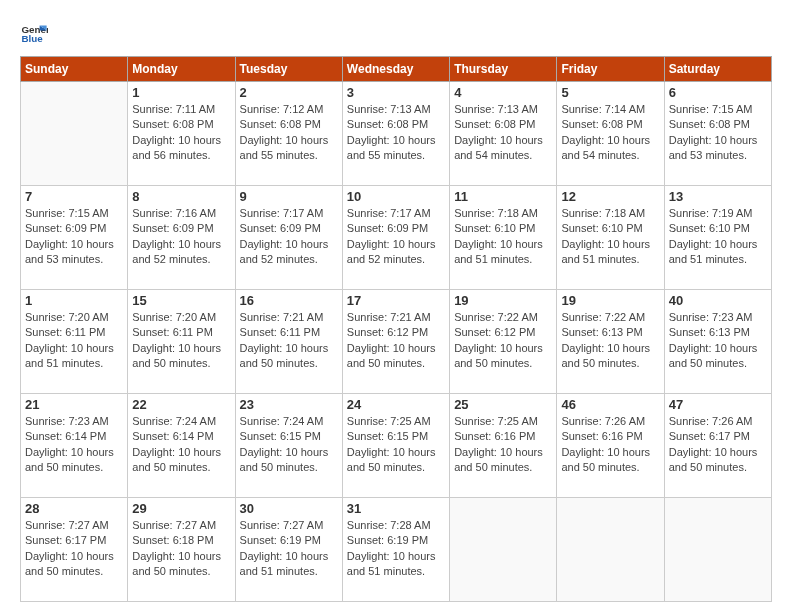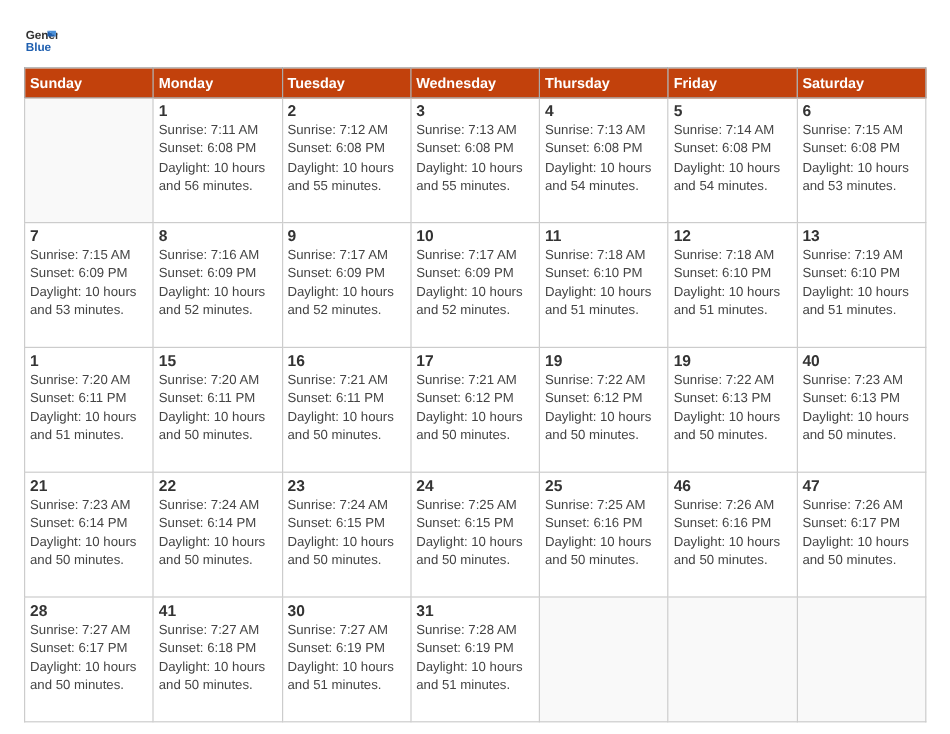--- a/index.html
+++ b/index.html
@@ -243,7 +243,7 @@
             <div class="day-info">Sunrise: 7:27 AM<br>Sunset: 6:17 PM<br>Daylight: 10 hours<br>and 50 minutes.</div>
           </td>
           <td>
-            <span class="day-number">41</span>
+            <span class="day-number">29</span>
             <div class="day-info">Sunrise: 7:27 AM<br>Sunset: 6:18 PM<br>Daylight: 10 hours<br>and 50 minutes.</div>
           </td>
           <td>

